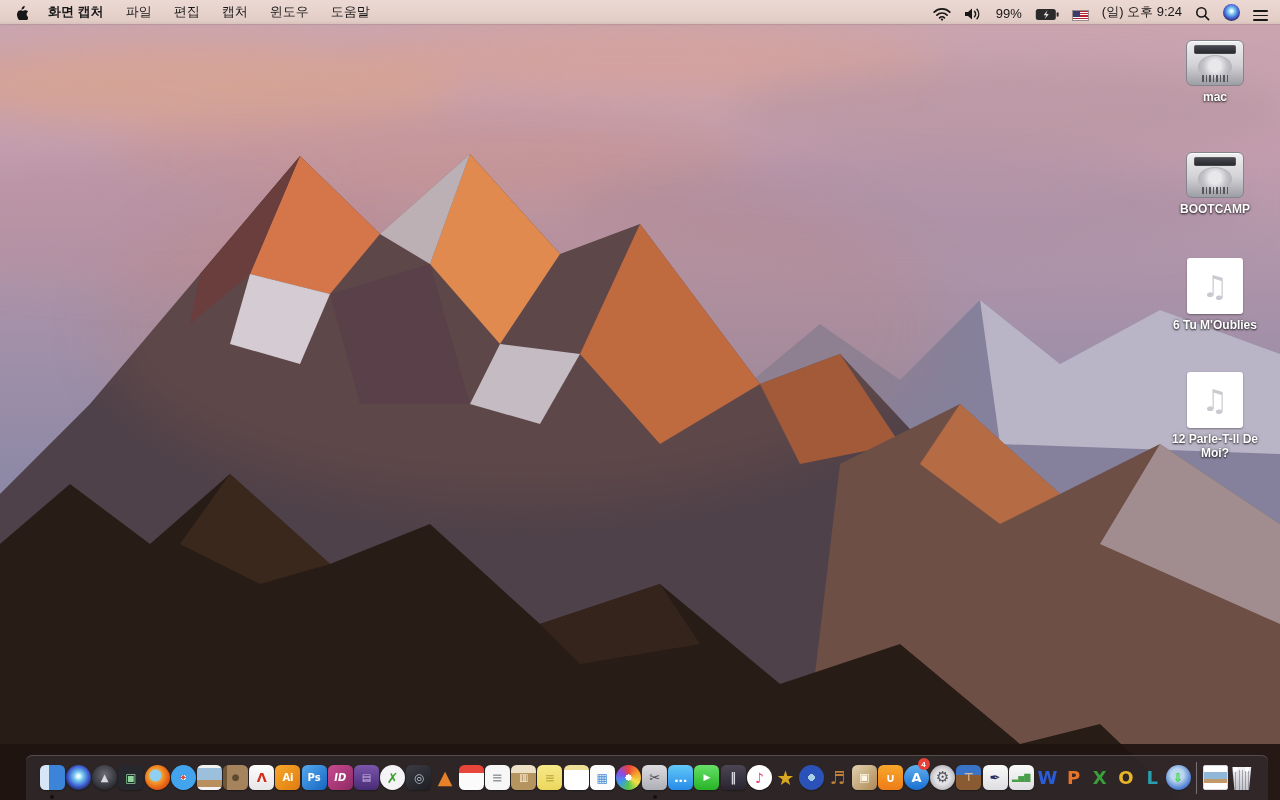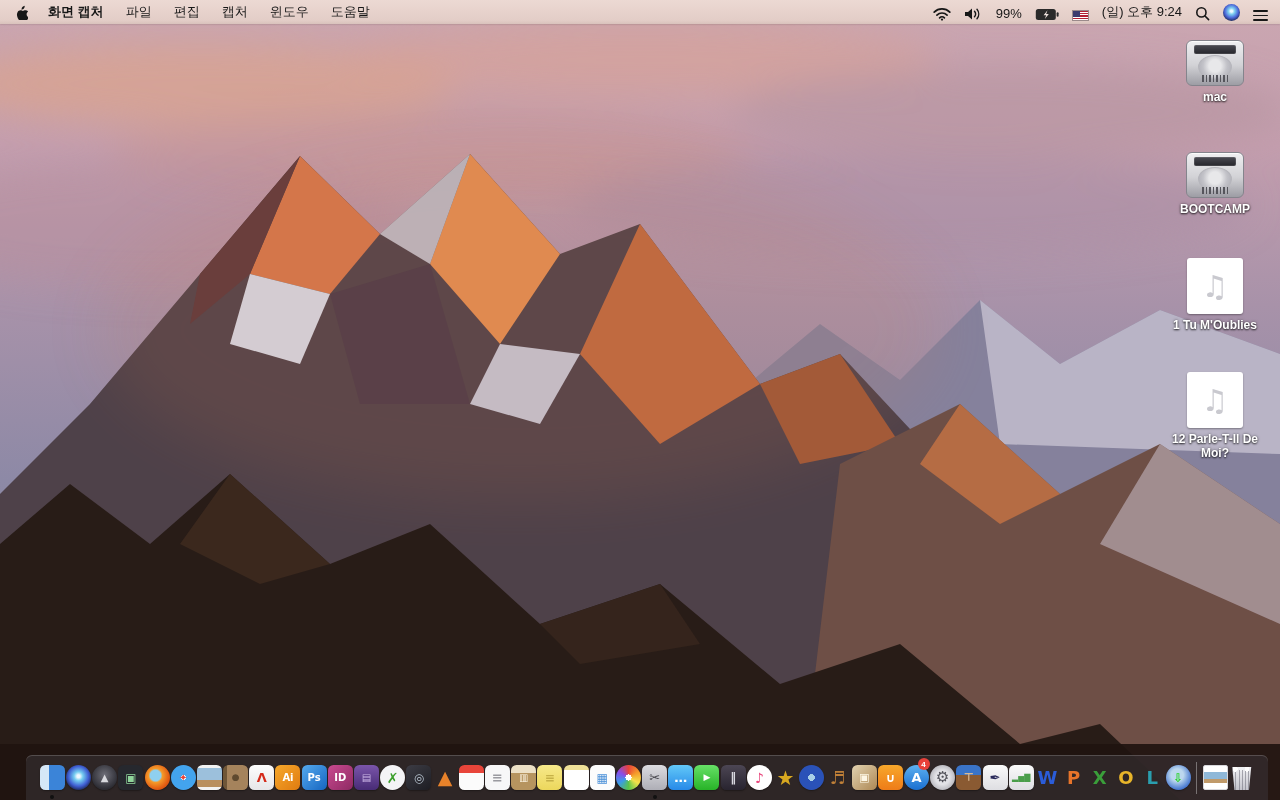--- a/index.html
+++ b/index.html
@@ -216,7 +216,7 @@
         <span>♫</span>
       </span>
     </div>
-  <div class="desk-label">1 Tu M'Oublies</div>
+  <div class="desk-label">6 Tu M'Oublies</div>
 </div>
 <div class="desk-col" style="top:372px;">
   <div class="desk-icon-wrap">

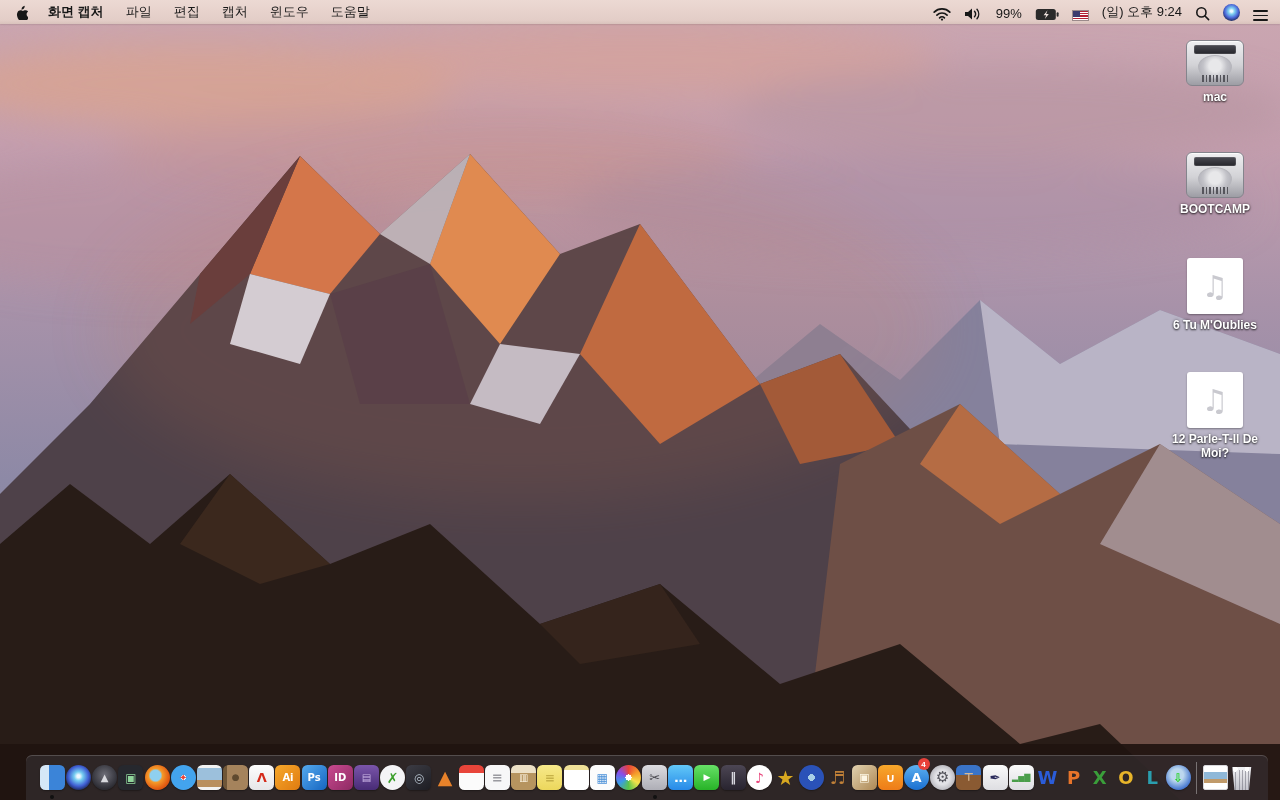--- a/index.html
+++ b/index.html
@@ -277,7 +277,7 @@
       </span>
     </div>
     <div class="dock-item">
-      <span class="di rounded" style="background: linear-gradient(135deg, rgb(201, 74, 144), rgb(142, 42, 99));">
+      <span class="di rounded" style="background: linear-gradient(135deg, rgb(201, 74, 144), rgb(142, 42, 99)); font-style: italic;">
         <span class="g" style="color: rgb(255, 255, 255); font-size: 10px;">ID</span>
       </span>
     </div>

